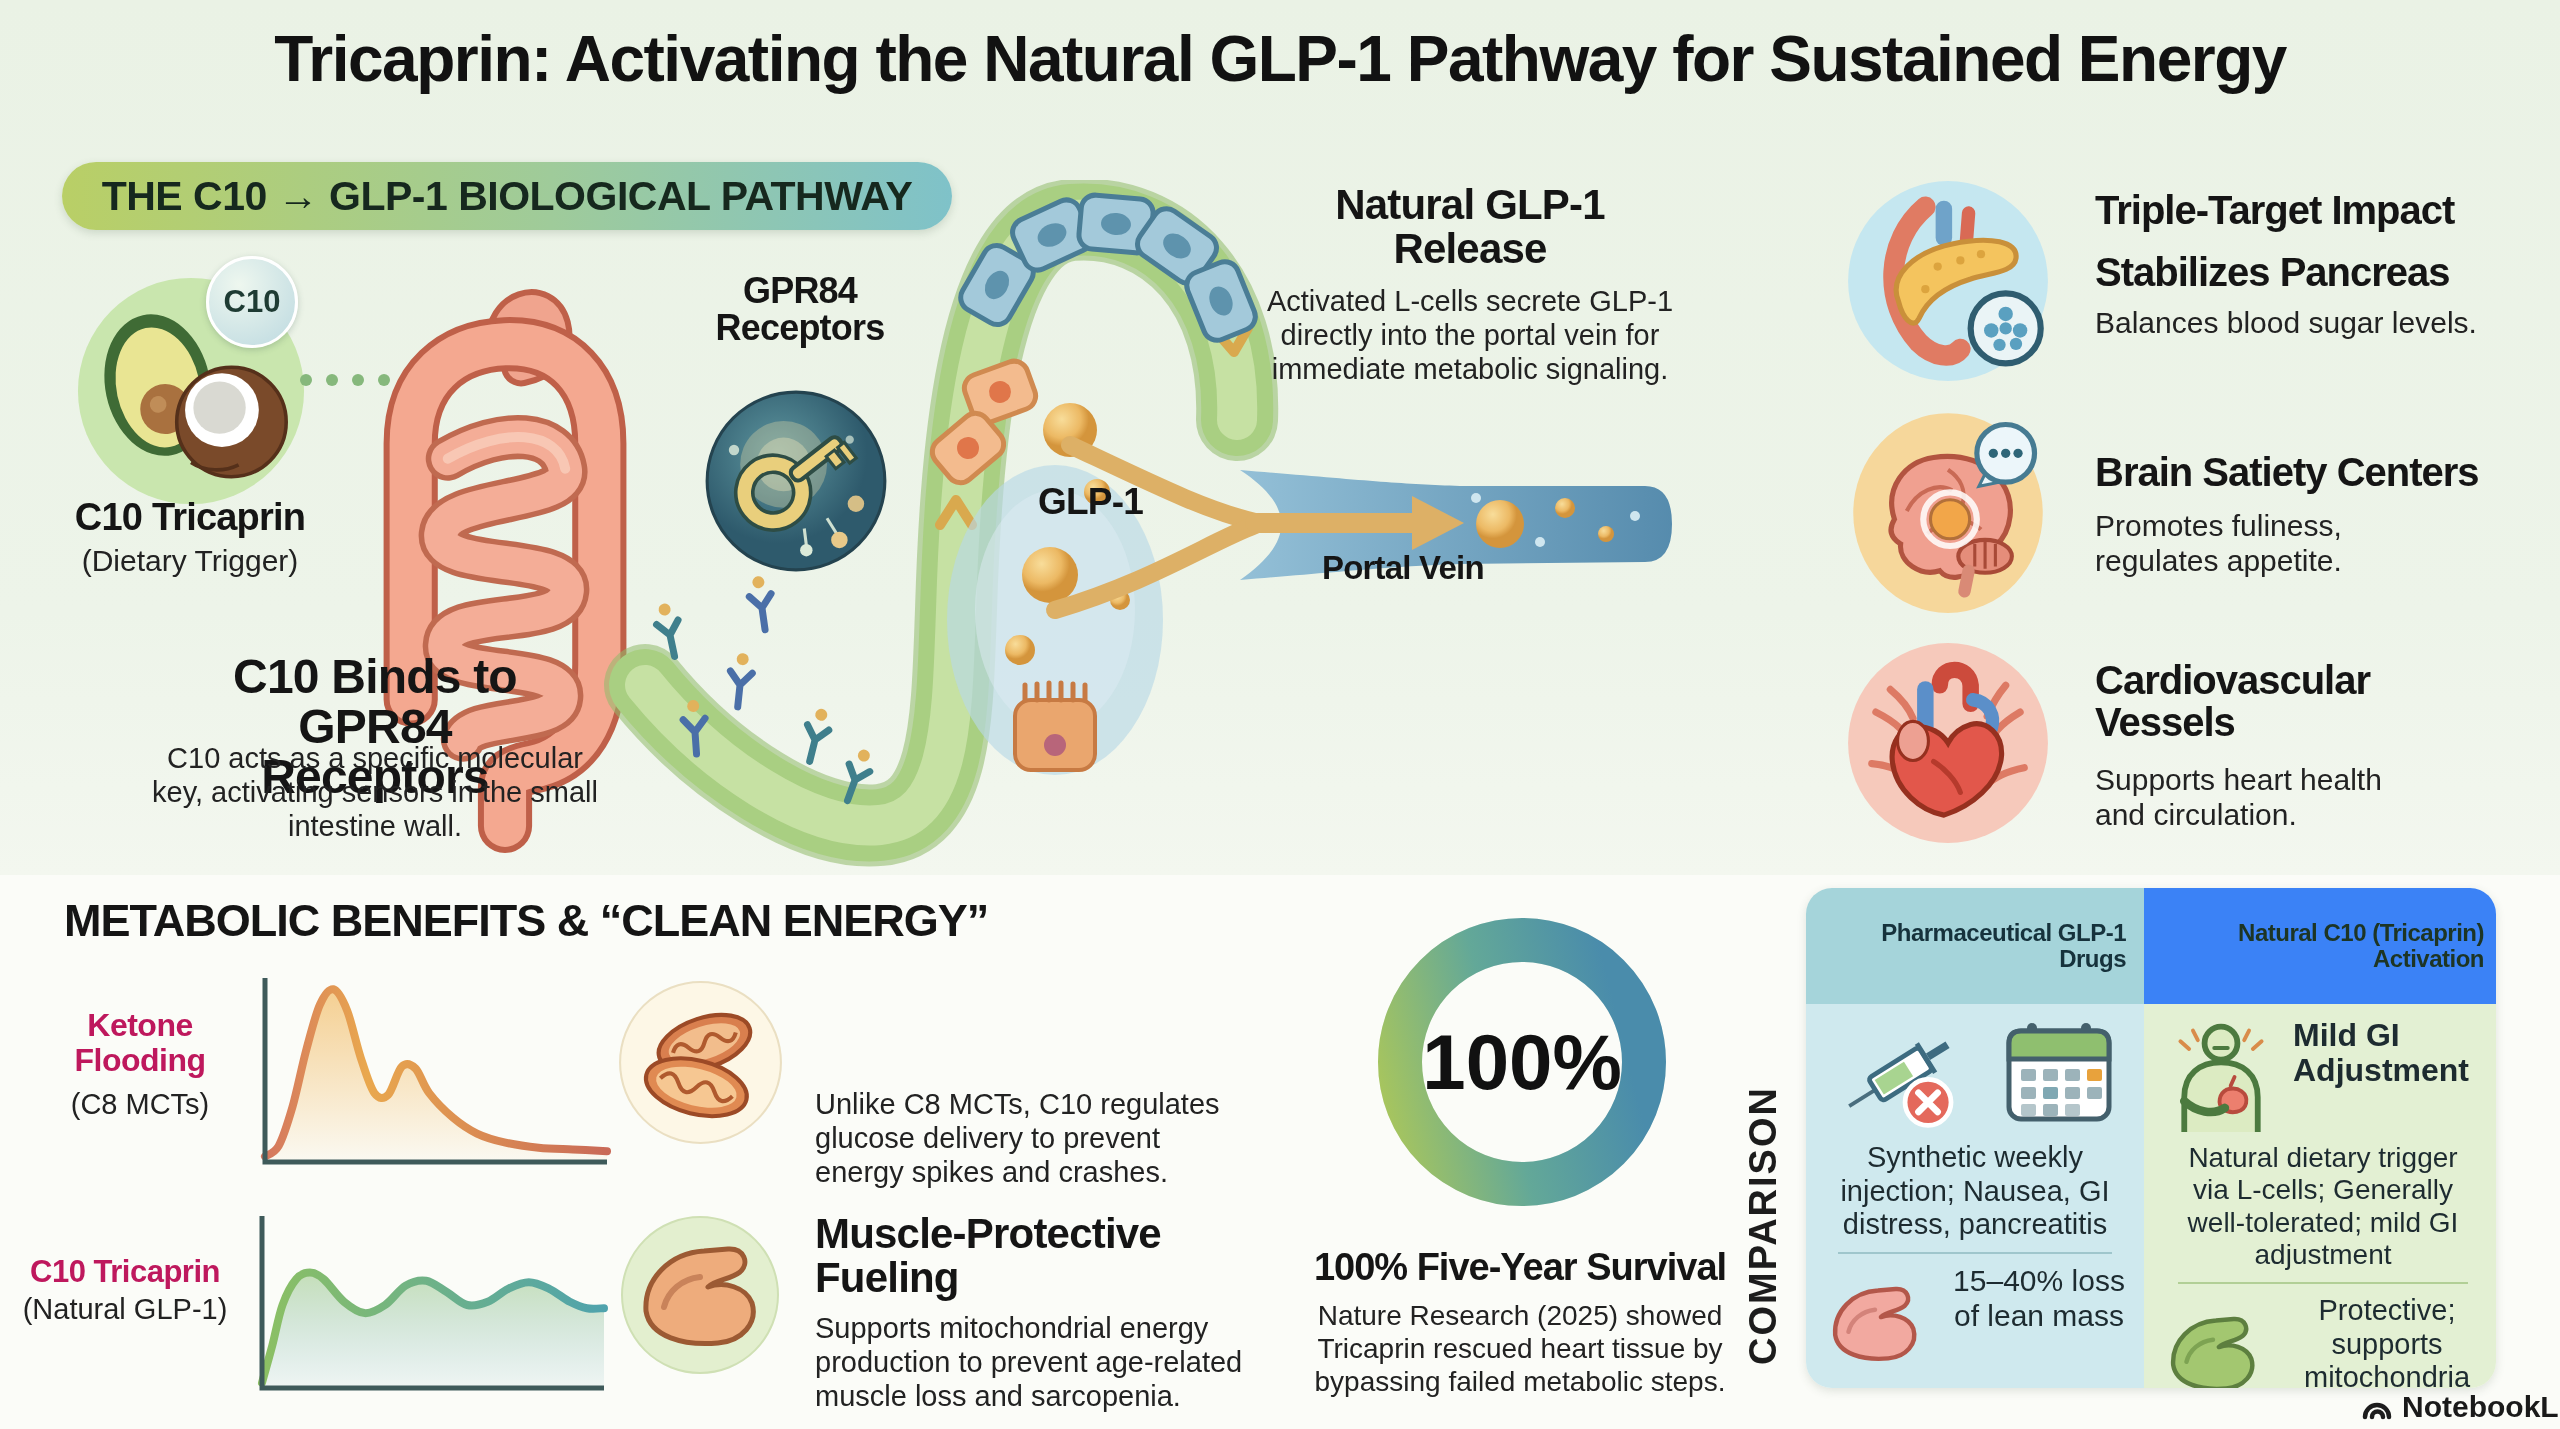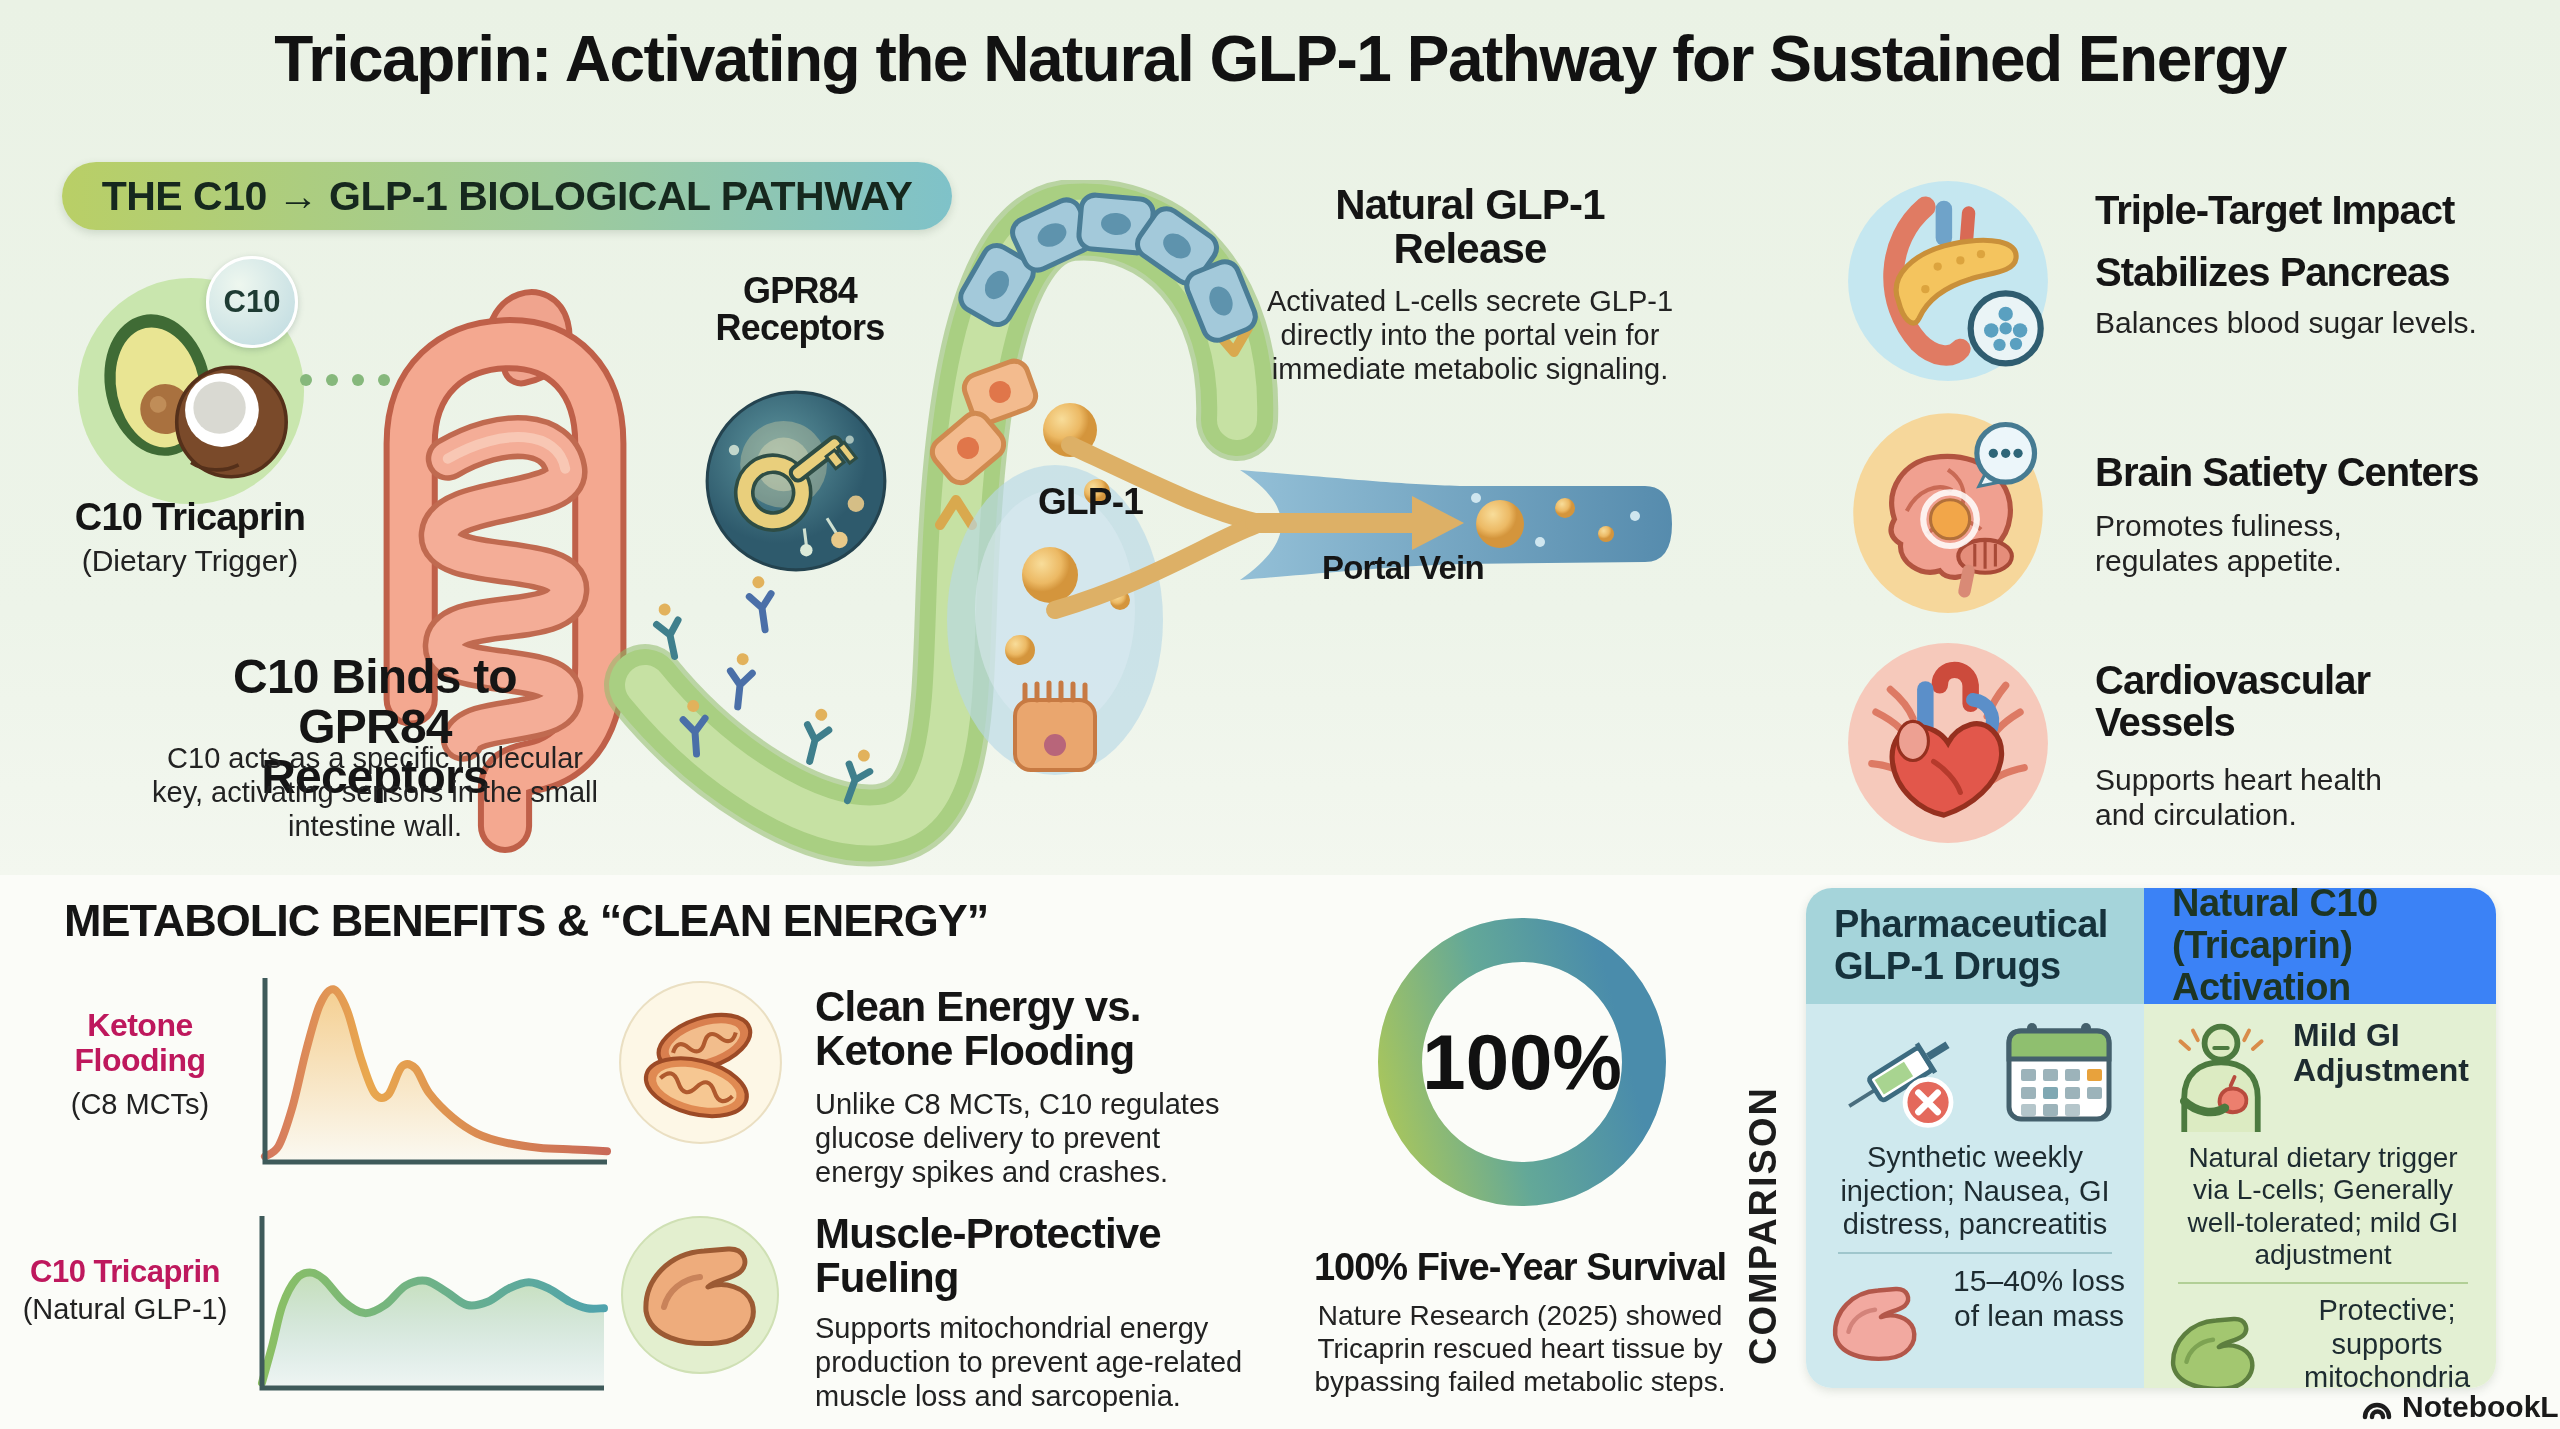--- a/index.html
+++ b/index.html
@@ -27,8 +27,8 @@
   .comp-table{position:absolute;left:1806px;top:888px;width:690px;height:500px;border-radius:26px;
     overflow:hidden;display:grid;grid-template-columns:1fr 1fr;grid-template-rows:116px 1fr;
     box-shadow:0 3px 10px rgba(60,80,60,.15);}
-  .comp-h{display:flex;align-items:center;justify-content:center;text-align:left;
-    font-size:38px;font-weight:800;line-height:1.1;letter-spacing:-0.5px;padding:0 28px;}
+  .comp-h{display:flex;align-items:center;justify-content:center;text-align:right;
+    font-size:24px;font-weight:800;line-height:1.1;letter-spacing:-0.5px;padding:0 18px;}
   .comp-h-left{background:#a5d4da;color:#16323c;}
   .comp-h-right{background:#3b82f6;color:#1d3524;}
   .comp-b{display:flex;flex-direction:column;align-items:center;padding:14px 10px 8px 10px;}

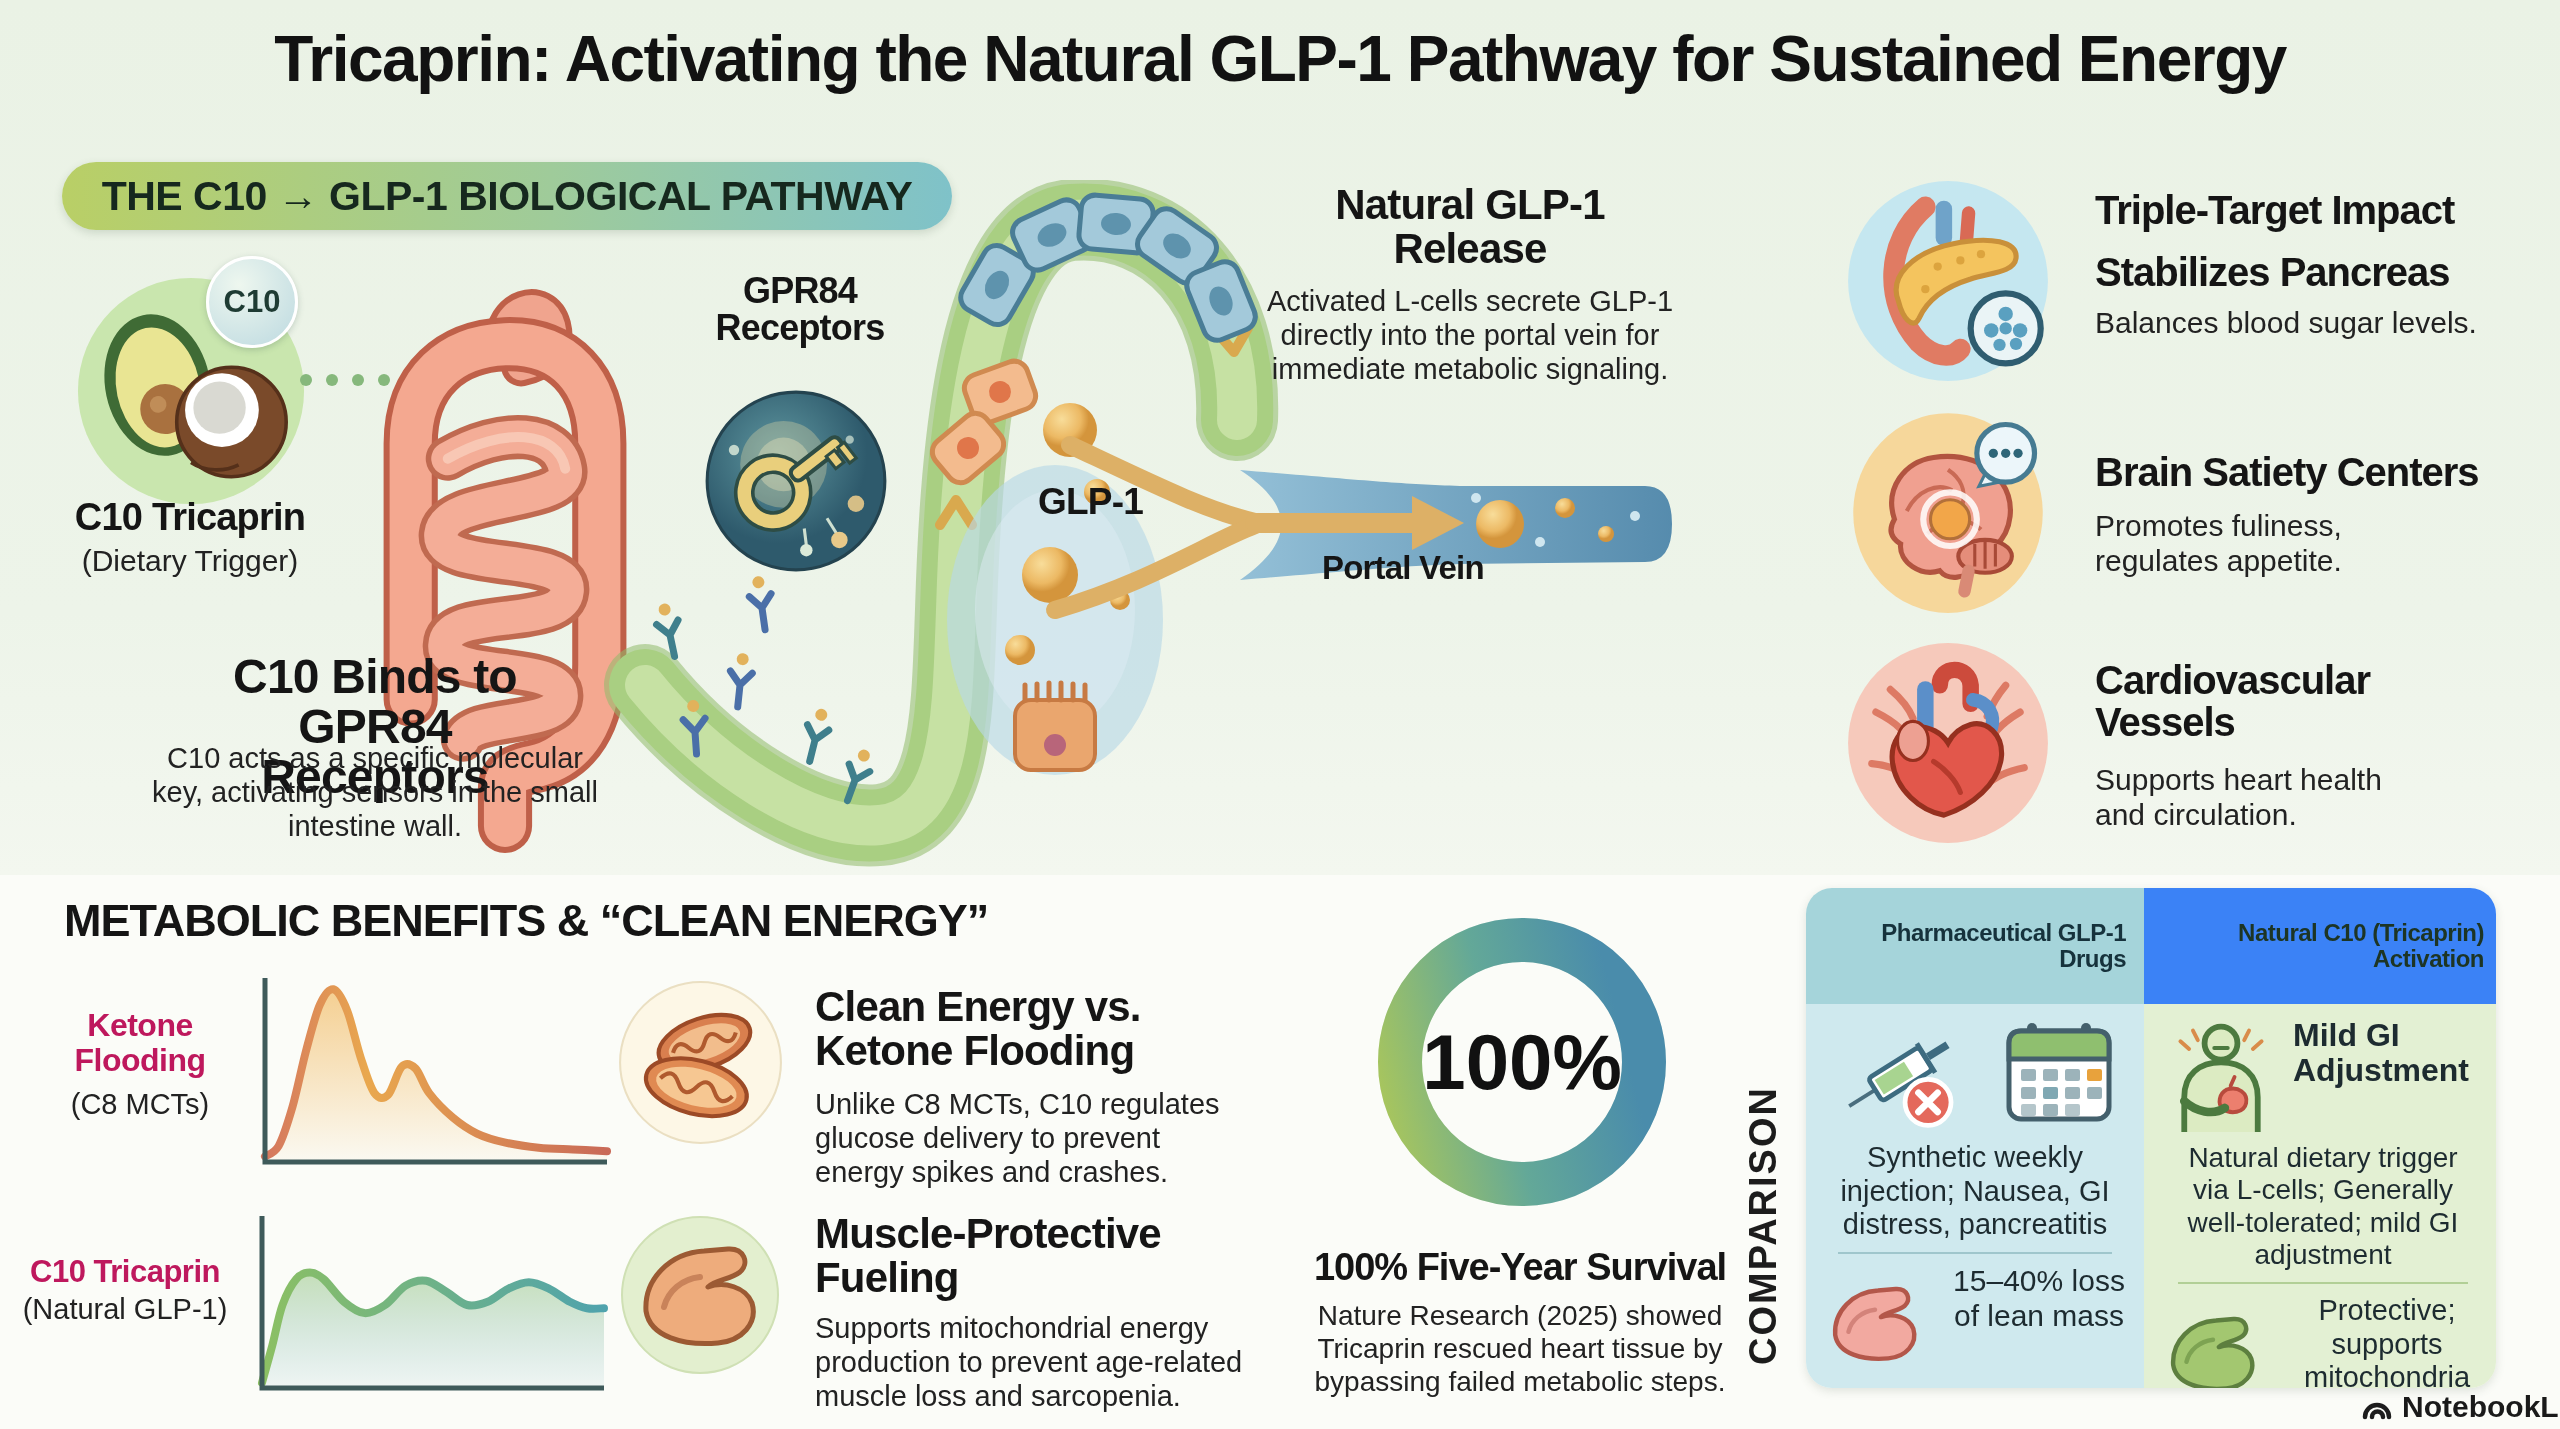--- a/index.html
+++ b/index.html
@@ -352,7 +352,6 @@
       <path d="M40,104 q9,-14 18,0 q9,14 18,0 q9,-14 18,0 q9,14 18,0" fill="none" stroke="#b05a2e" stroke-width="4"></path>
     </g>
   </svg>
-  <div class="abs h-node" style="left:815px;top:985px;width:380px;font-size:42px;">Clean Energy vs. Ketone Flooding</div>
   <div class="abs p-node" style="left:815px;top:1088px;width:430px;font-size:29px;">Unlike C8 MCTs, C10 regulates glucose delivery to prevent energy spikes and crashes.</div>
 
   <svg class="abs" style="left:620px;top:1215px" width="160" height="160" viewBox="0 0 160 160">

